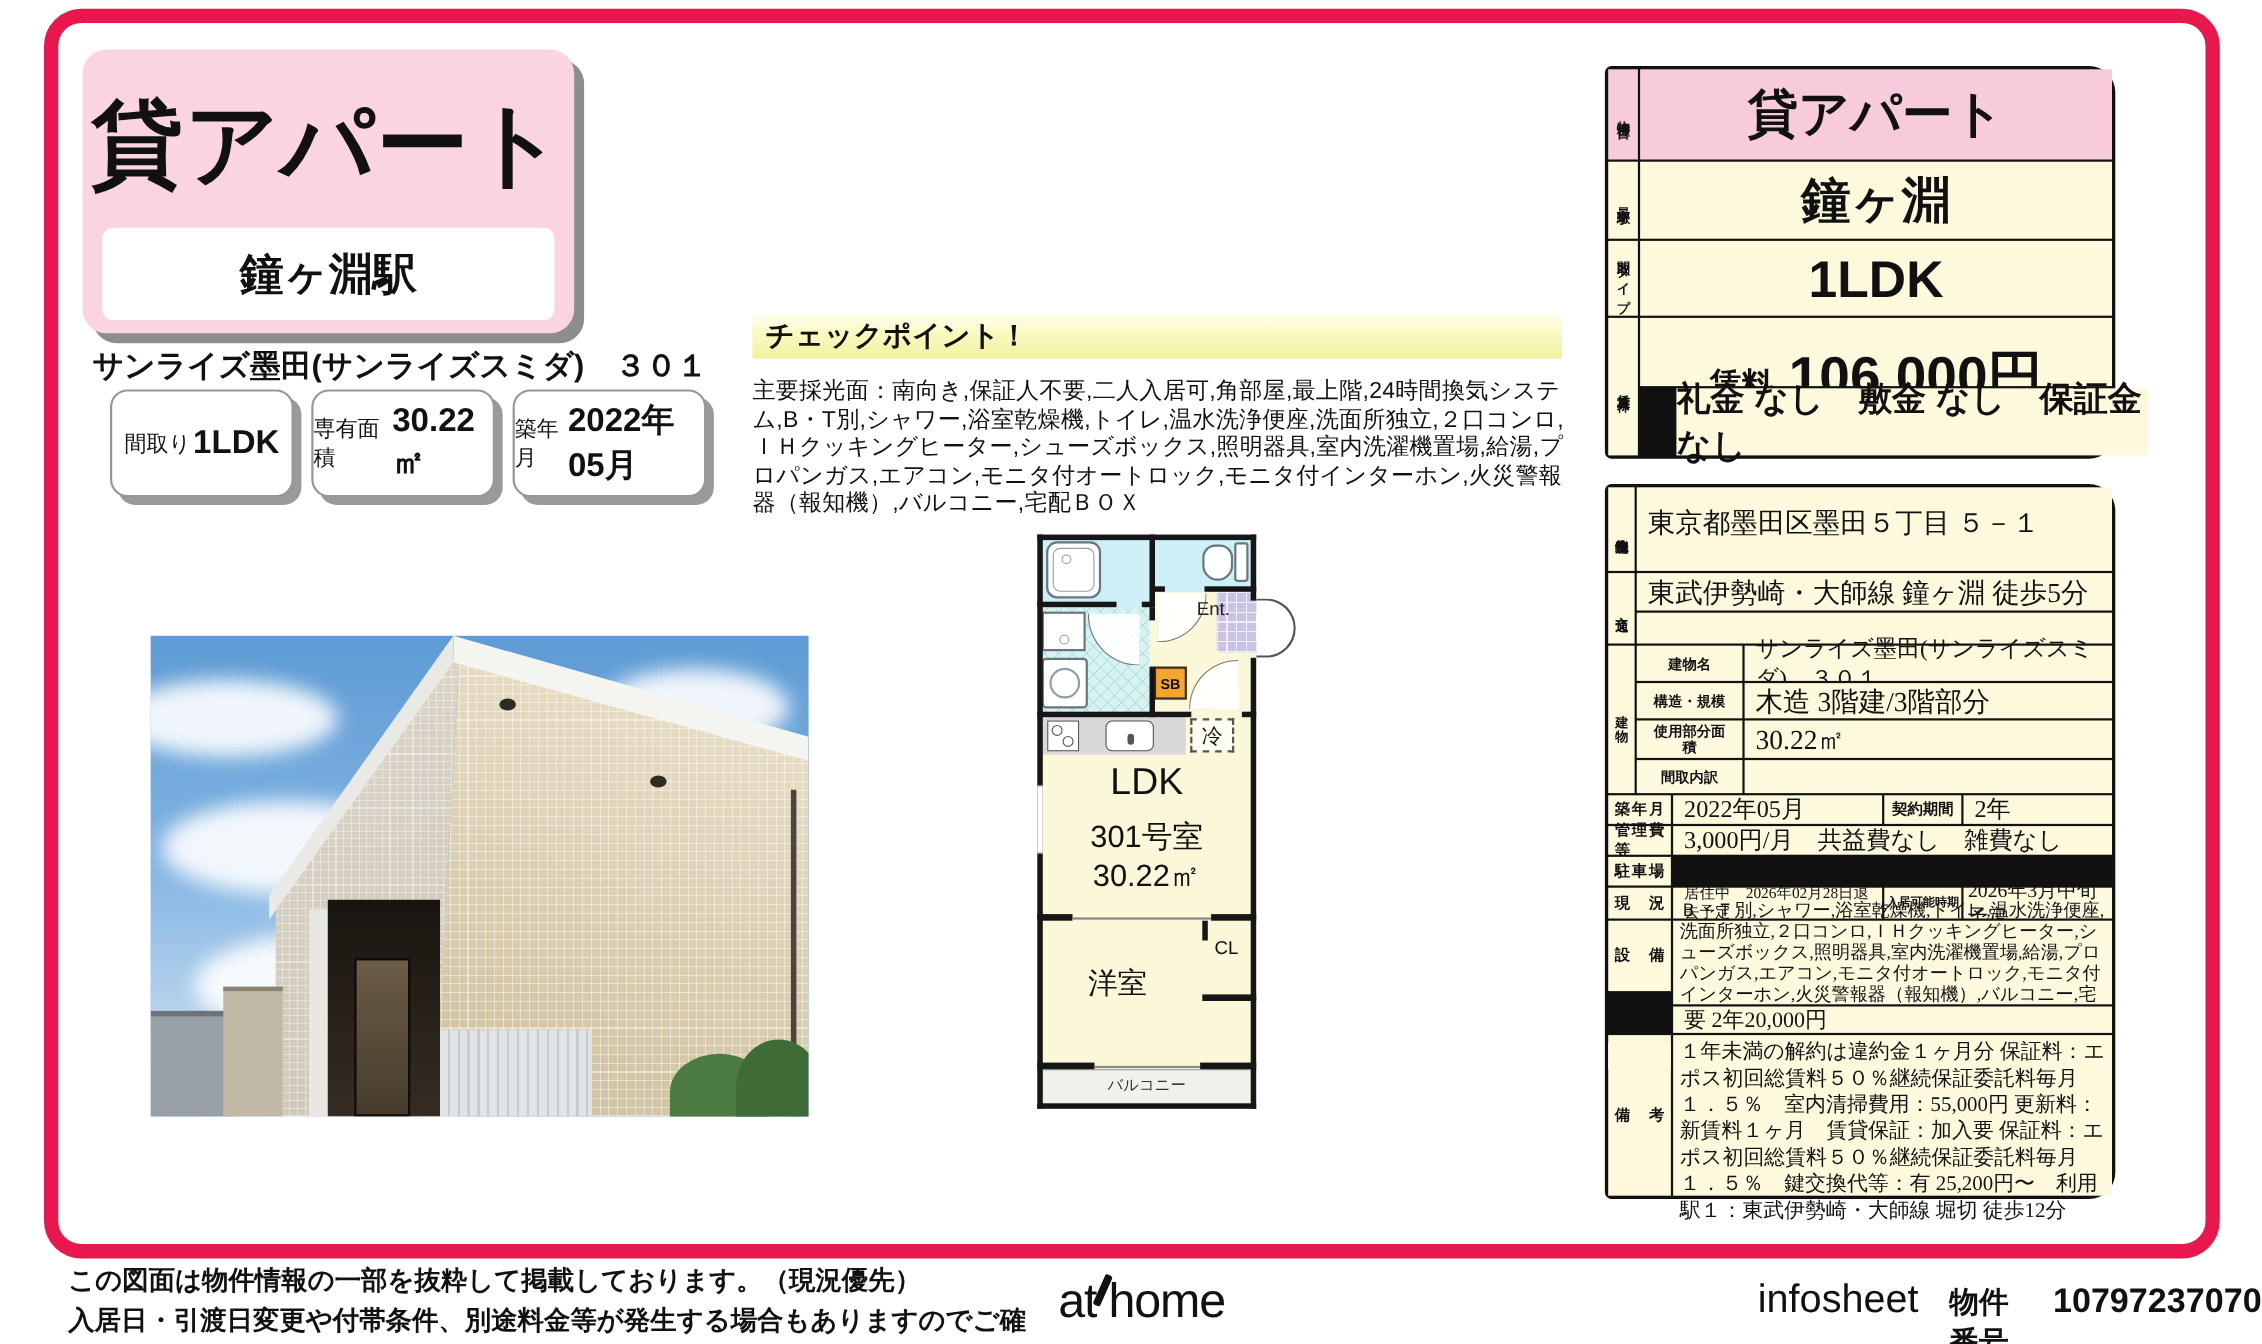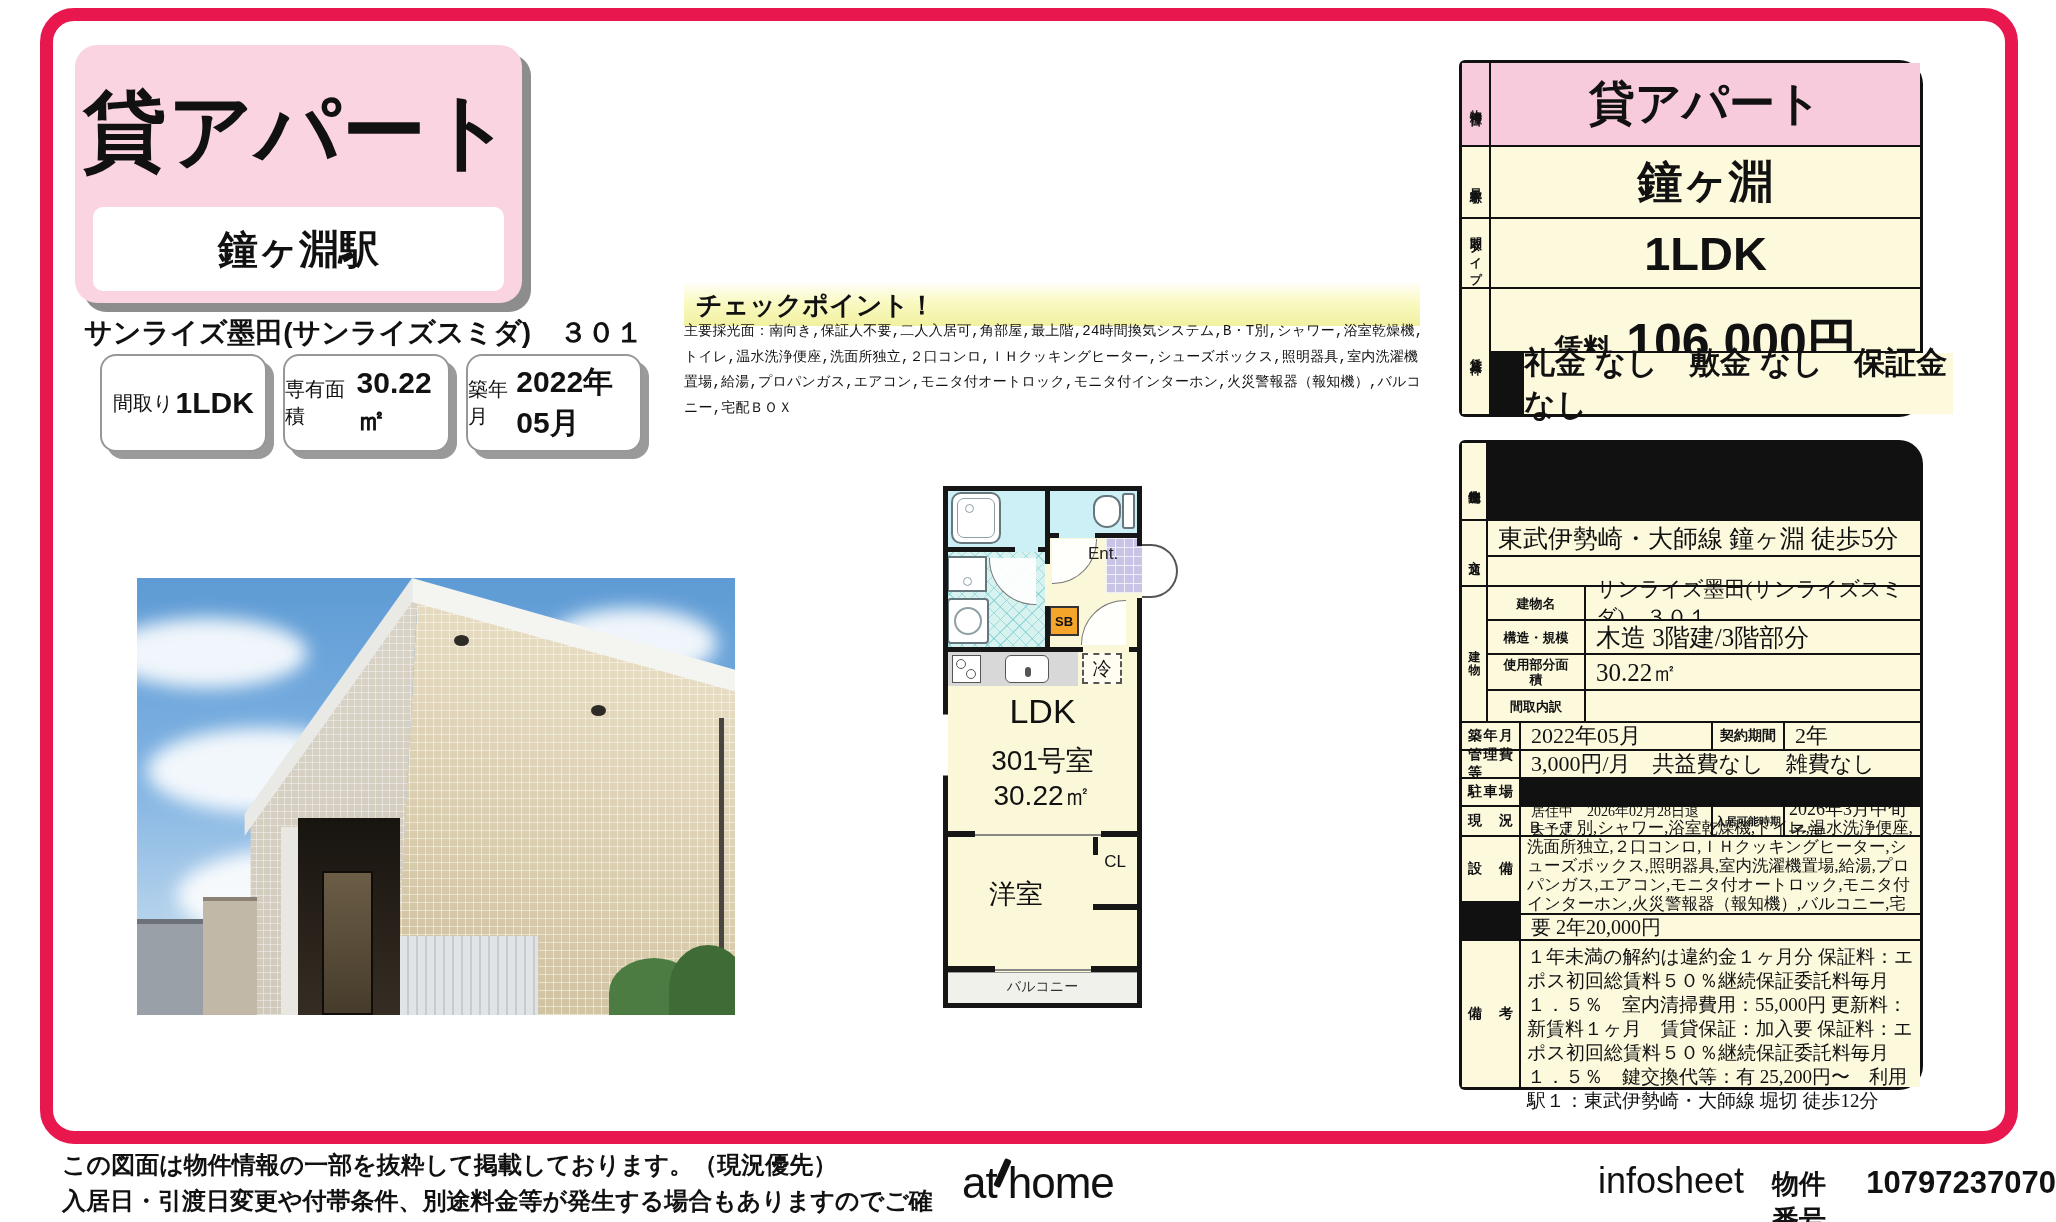--- a/index.html
+++ b/index.html
@@ -24,7 +24,7 @@
   .cp-band{left:684px;top:284px;width:736px;height:42px;line-height:42px;padding-left:12px;
            font-size:26px;font-weight:bold;
            background:linear-gradient(180deg,#fffef4 0%,#f9f9c2 45%,#f1f1a0 100%);}
-  .cp-body{left:684px;top:319px;width:740px;font-size:14px;line-height:25.5px;letter-spacing:0.2px;font-family:Liberation Mono, monospace;}
+  .cp-body{left:684px;top:343px;width:740px;font-size:21px;line-height:25.5px;letter-spacing:0.2px;}
   
   .photo{left:137px;top:578px;width:598px;height:437px;overflow:hidden;background:#7fb2e2;}
   .photo .sky{left:0;top:0;right:0;bottom:0;background:linear-gradient(180deg,#5e9bd4 0%,#7fb2e2 45%,#b8d4ec 80%,#dcebf5 100%);}

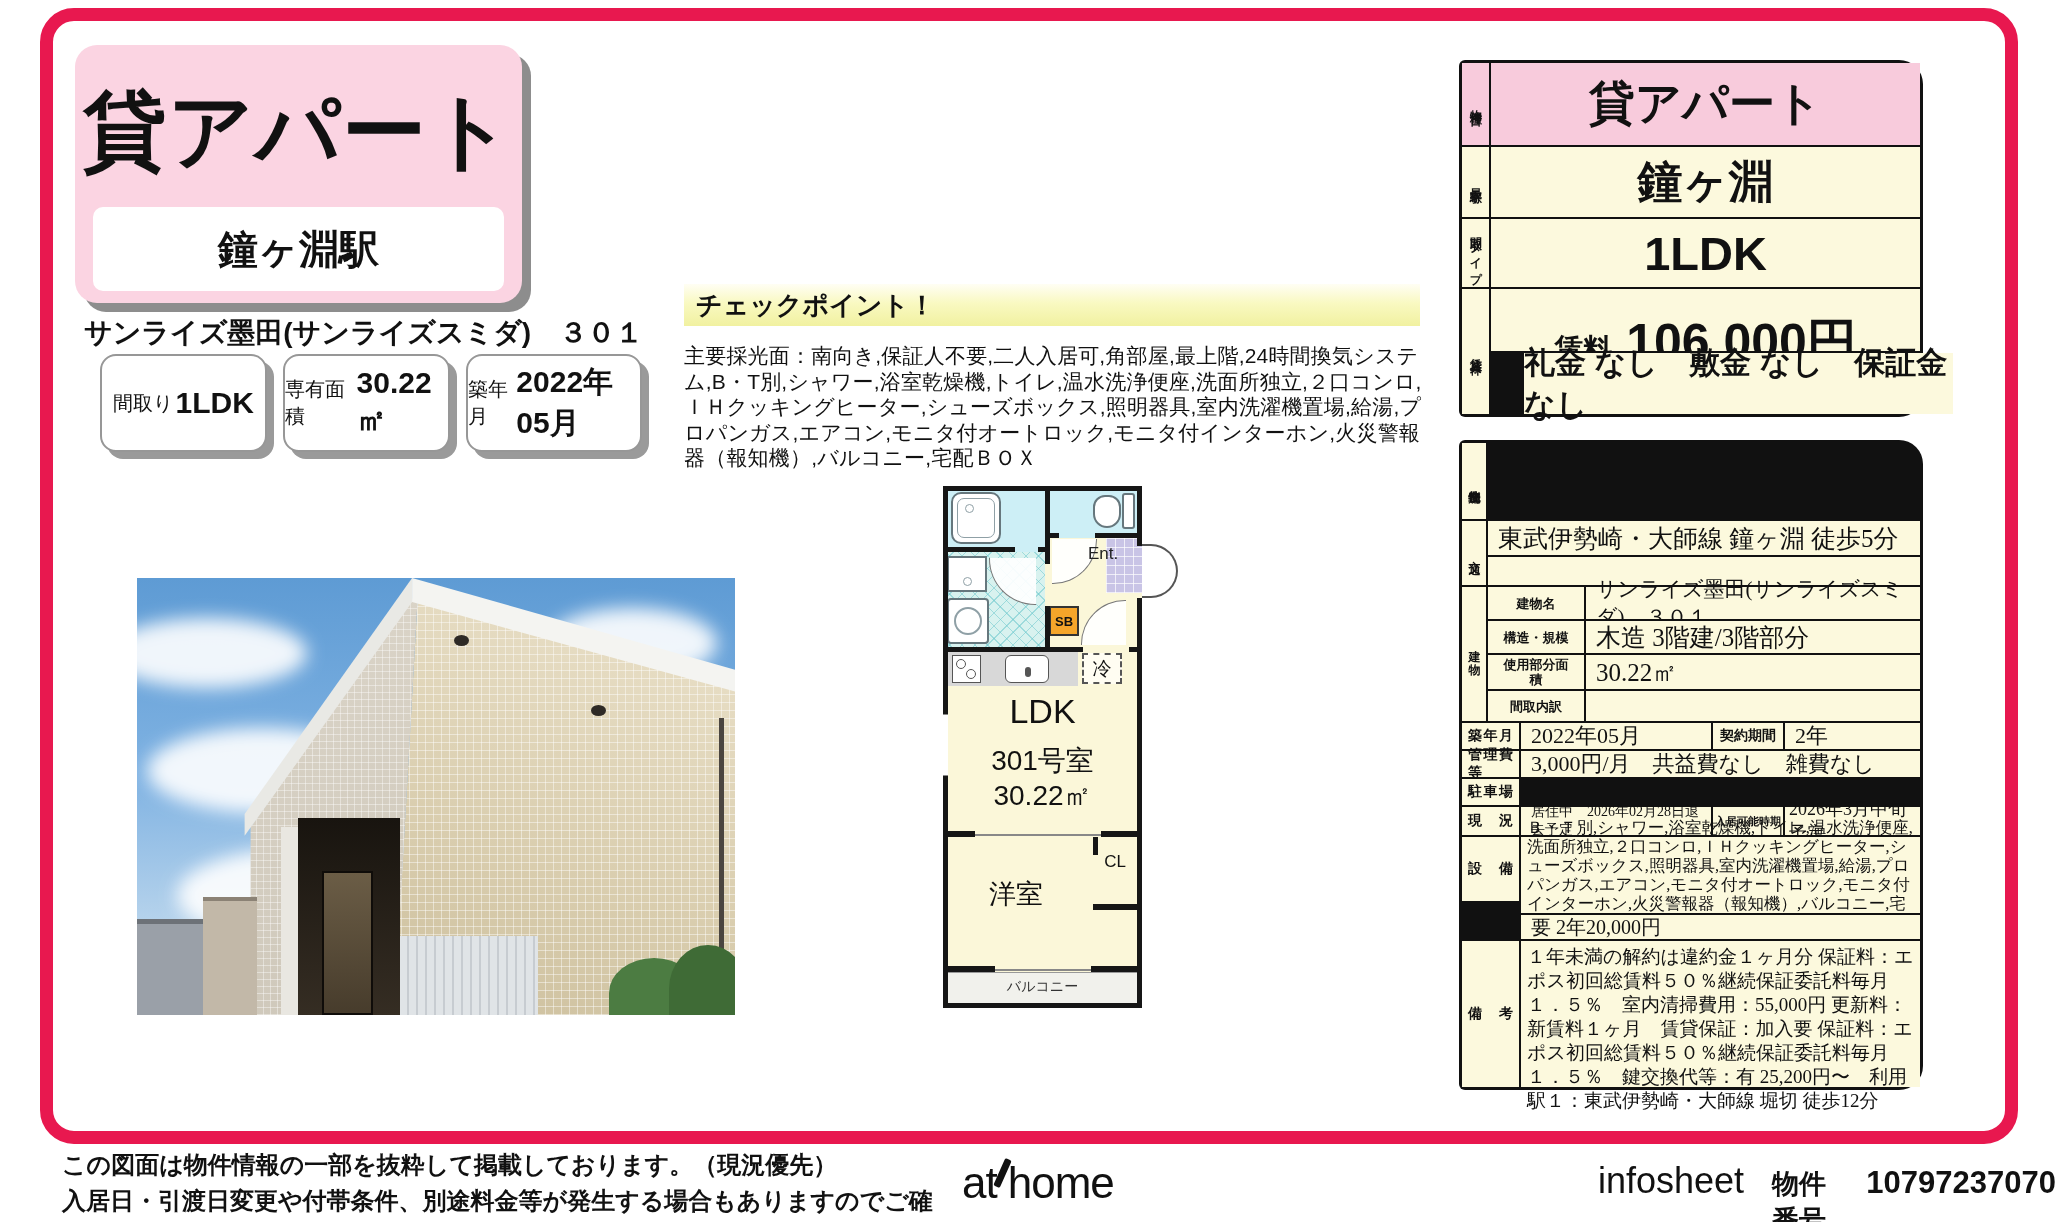--- a/index.html
+++ b/index.html
@@ -216,6 +216,7 @@
 <div class="abs tbl" style="left:1459px;top:440px;width:464px;height:650px;">
 
   <div class="cell vlab" style="left:3px;top:3px;width:24px;height:76px;letter-spacing:0;">物件所在地</div>
+  <div class="cell val" style="left:29px;top:3px;width:432px;height:76px;font-size:25px;align-items:flex-start;padding-top:16px;">東京都墨田区墨田５丁目 ５－１</div>
 
   <div class="cell vlab" style="left:3px;top:81px;width:24px;height:64px;">交通</div>
   <div class="cell val" style="left:29px;top:81px;width:432px;height:34px;font-size:25px;">東武伊勢崎・大師線 鐘ヶ淵 徒歩5分</div>

